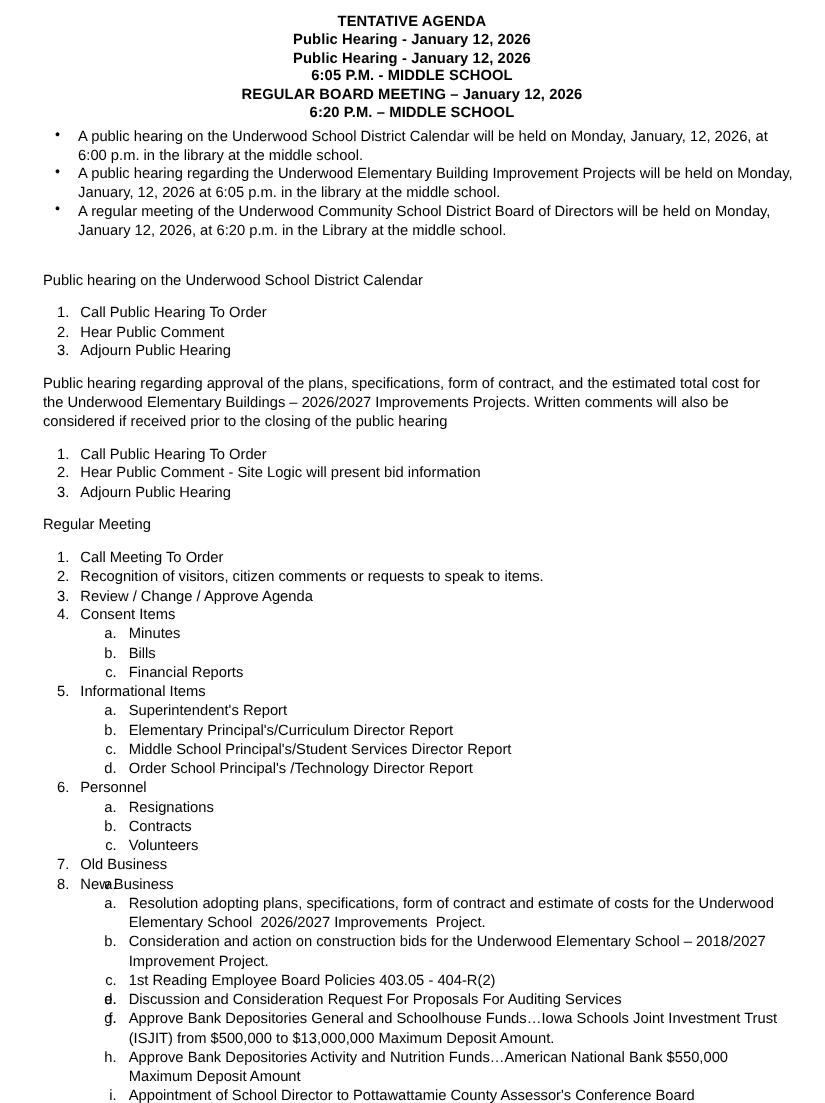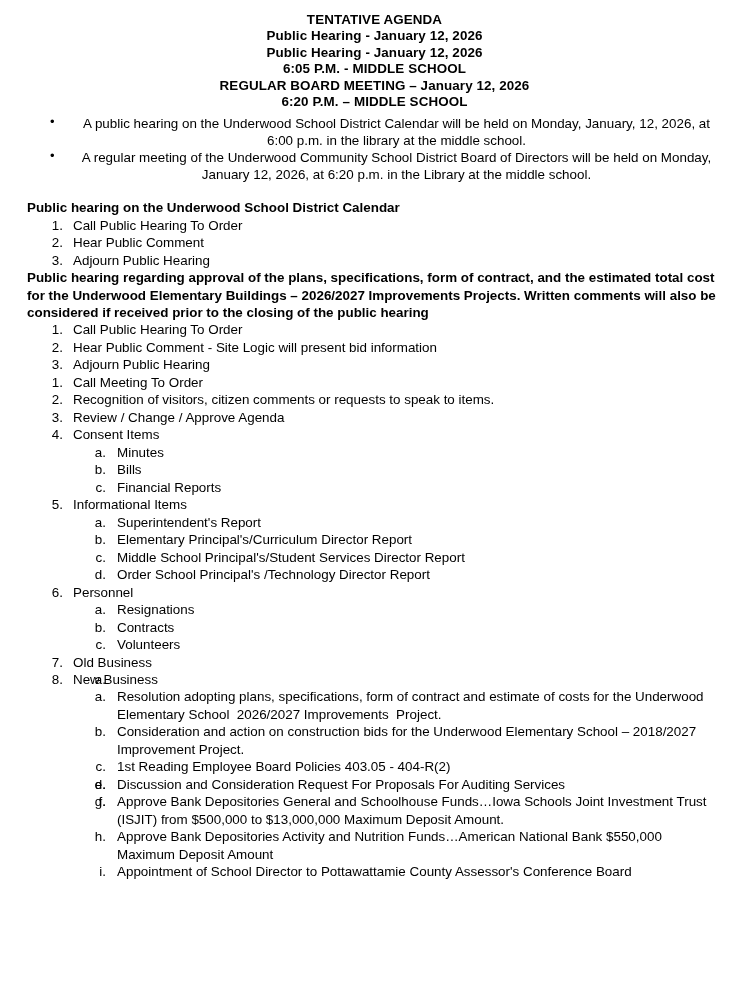--- a/index.html
+++ b/index.html
@@ -48,7 +48,6 @@
     line-height: 1.285;
     font-size: 13.4px;
     text-indent: 0;
-    text-align: center;
   }
   ul.top-bullets > li::before {
     content: "\2022";

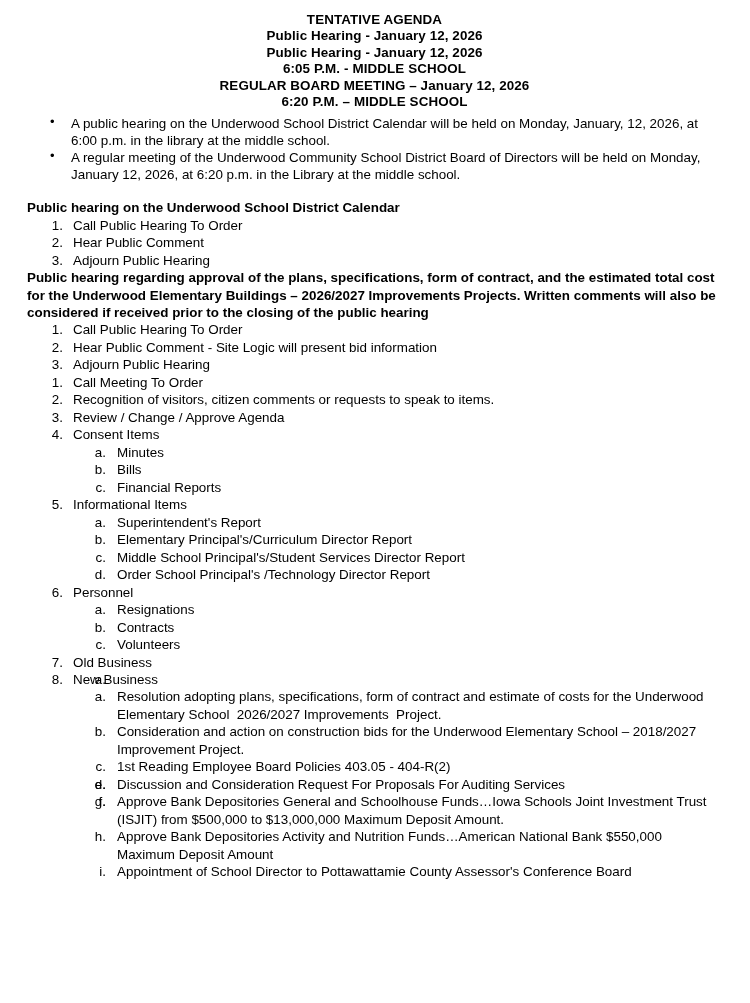--- a/index.html
+++ b/index.html
@@ -127,6 +127,9 @@
         <span class="li-text">A public hearing on the Underwood School District Calendar will be held on Monday, January, 12, 2026, at 6:00 p.m. in the library at the middle school.</span>
       </li>
     <li>
+        <span class="li-text">A public hearing regarding the Underwood Elementary Building Improvement Projects will be held on Monday, January, 12, 2026 at 6:05 p.m. in the library at the middle school.</span>
+      </li>
+    <li>
         <span class="li-text">A regular meeting of the Underwood Community School District Board of Directors will be held on Monday, January 12, 2026, at 6:20 p.m. in the Library at the middle school.</span>
       </li>
   </ul>

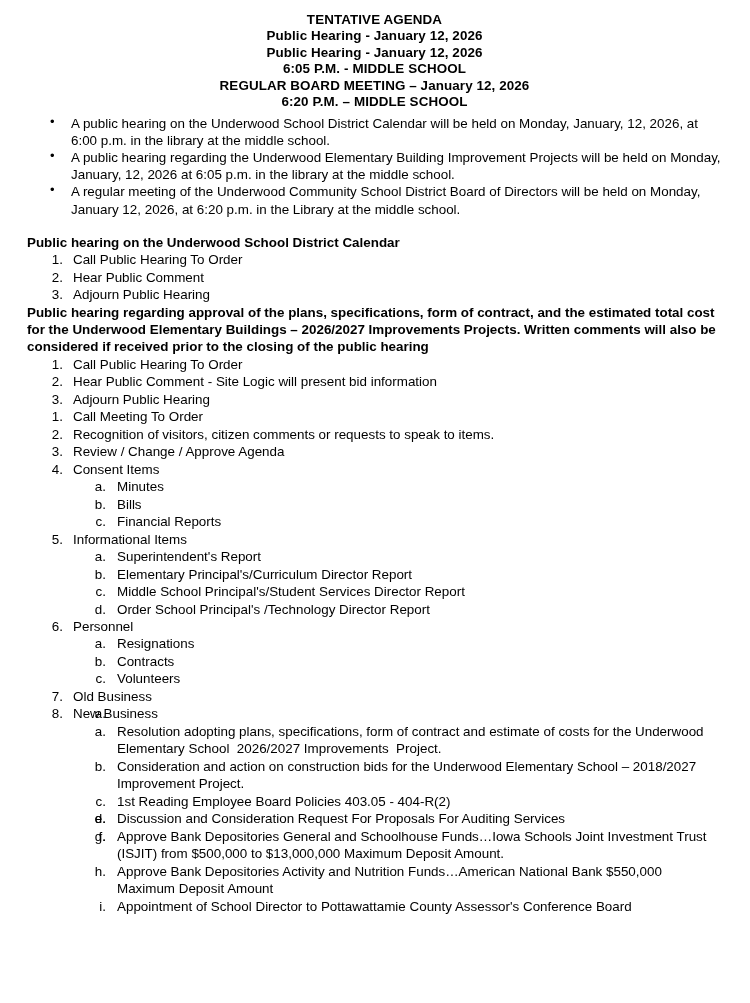--- a/index.html
+++ b/index.html
@@ -60,10 +60,10 @@
 
   
   .section-heading {
-    font-weight: bold;
+    font-weight: normal;
     font-size: 13.4px;
     line-height: 1.295;
-    margin: 0;
+    margin: 12px;
   }
   .spacer-lg { height: 16px; }
 

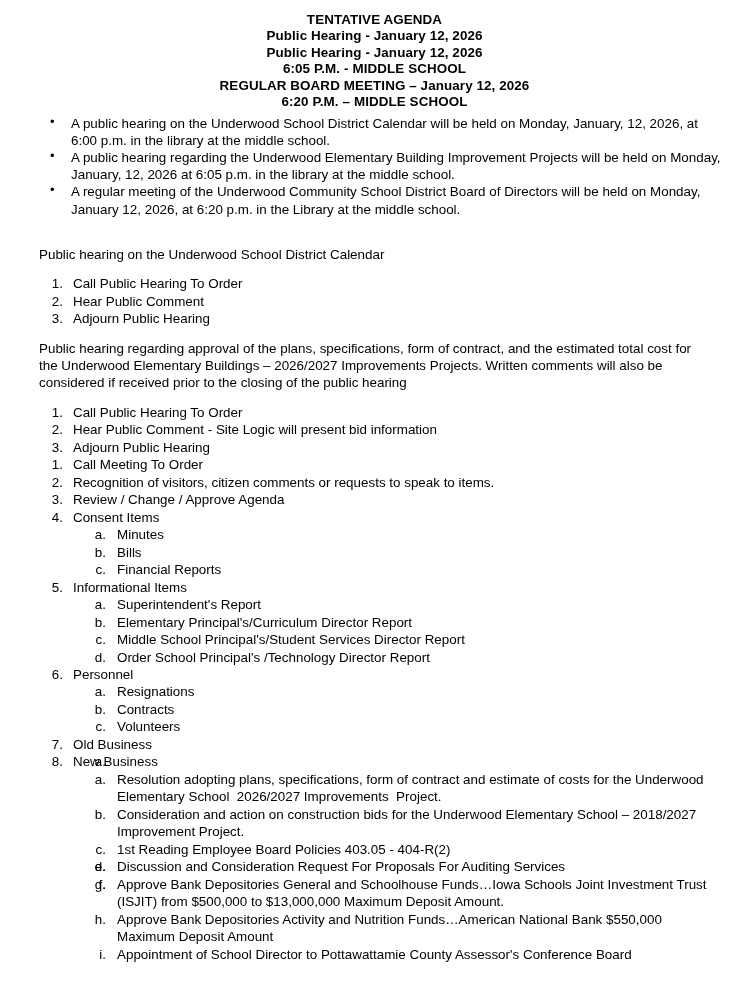--- a/index.html
+++ b/index.html
@@ -168,6 +168,7 @@
     </li>
   </ol>
 
+  <div class="section-heading">Regular Meeting</div>
   <ol class="num-list">
 
     <li>

